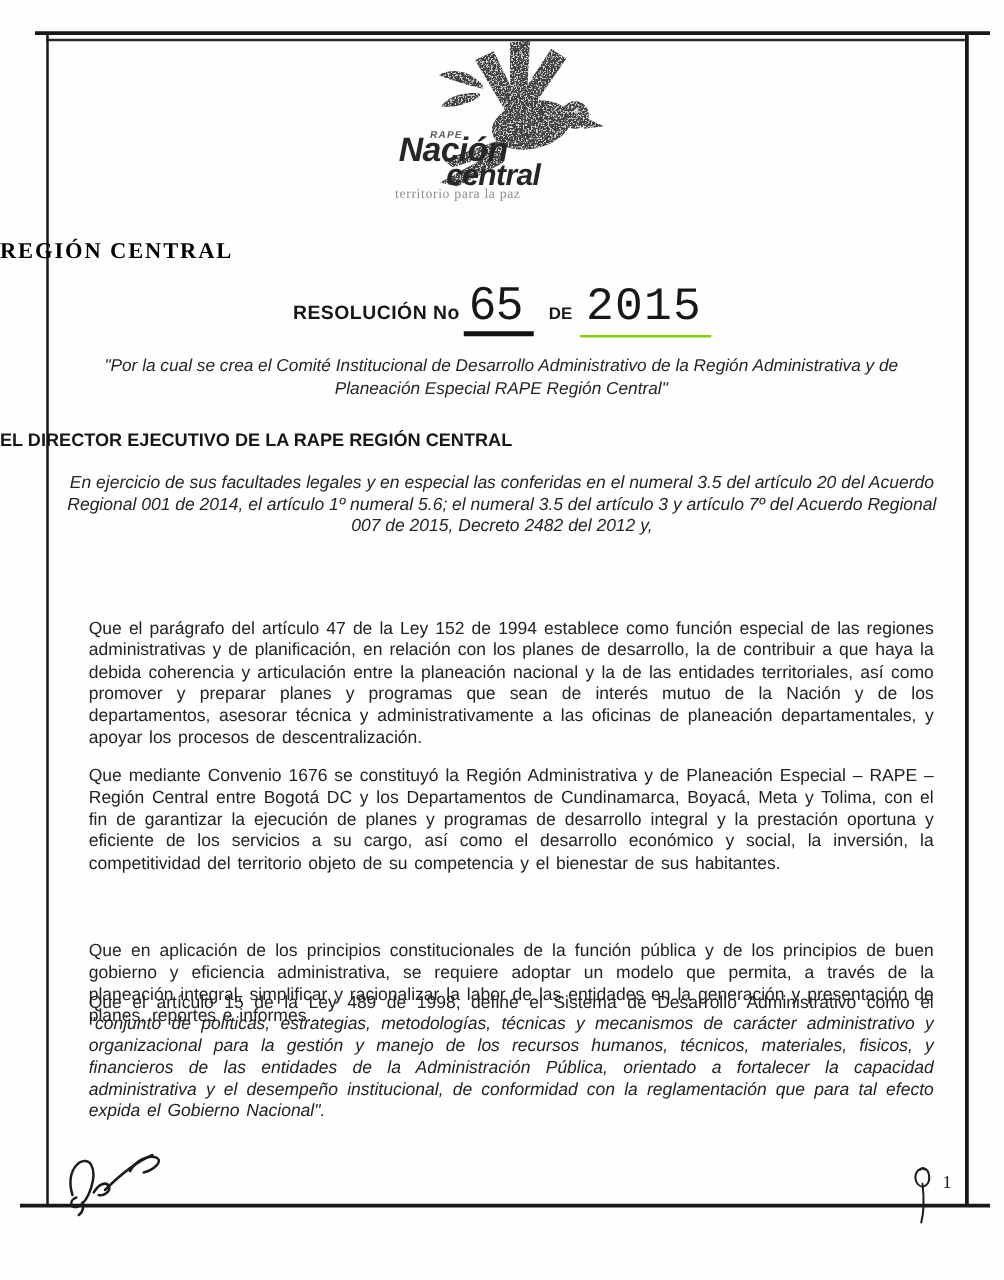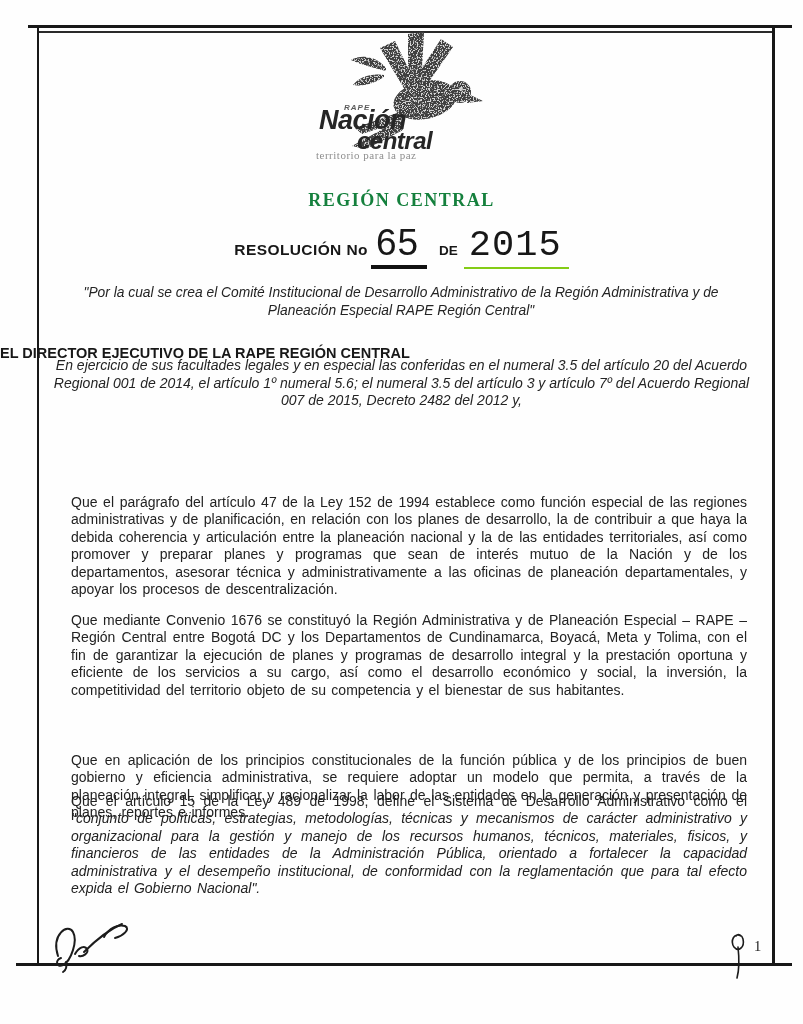--- a/index.html
+++ b/index.html
@@ -26,8 +26,8 @@
 
   .hdr1{position:absolute;left:0;top:172px;width:100%;text-align:center;
         font-family:"Liberation Serif",serif;font-weight:bold;font-size:13.5px;letter-spacing:0.3px;color:#151515;}
-  .hdr2{position:absolute;left:0;top:190px;width:100%;text-align:center;
-        font-family:"Liberation Serif",serif;font-weight:bold;font-size:18px;letter-spacing:1.5px;color:#15803d;}
+  .hdr2{position:absolute;left:0;top:190px;width:100%;text-align:left;
+        font-family:"Liberation Serif",serif;font-weight:bold;font-size:18px;letter-spacing:1.5px;color:#000000;}
 
   .res-row{position:absolute;left:0;top:222px;width:100%;display:flex;justify-content:center;
            align-items:baseline;color:#171717;}

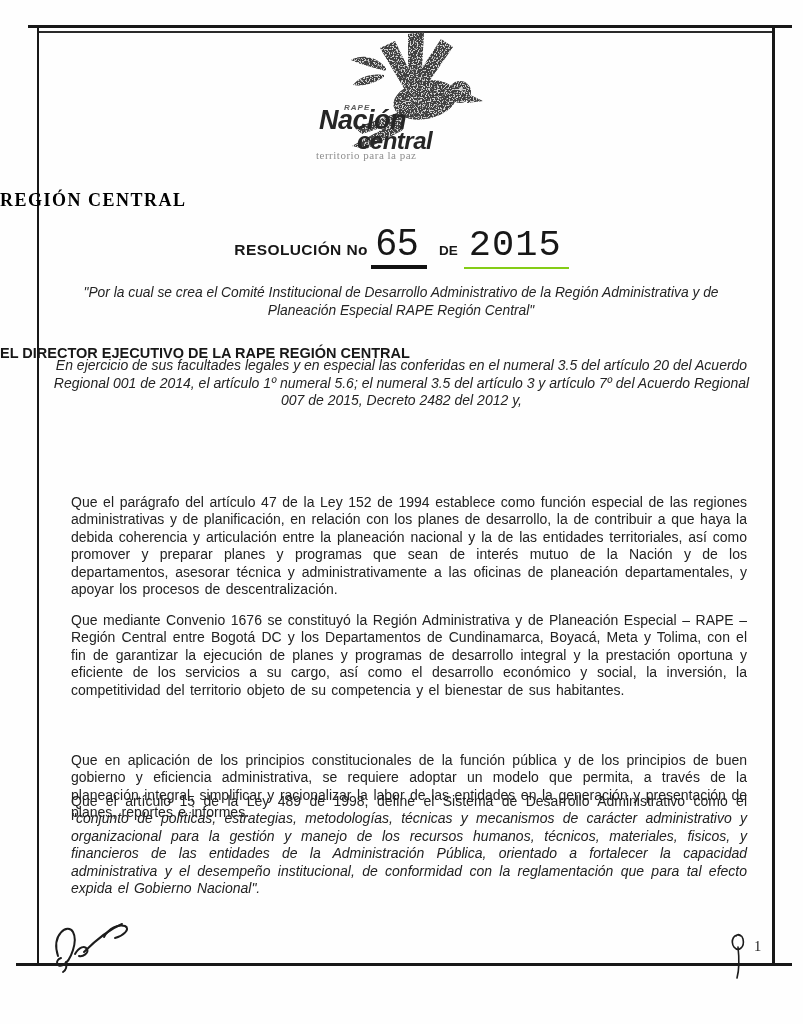--- a/index.html
+++ b/index.html
@@ -40,7 +40,7 @@
            font-style:italic;font-size:13.8px;line-height:17.5px;color:#242424;}
   .authority{position:absolute;left:0;top:345px;width:100%;text-align:left;
              font-weight:bold;font-size:14.5px;color:#171717;}
-  .legal{position:absolute;left:53px;top:357px;width:697px;text-align:center;
+  .legal{position:absolute;left:53px;top:377px;width:697px;text-align:center;
          font-style:italic;font-size:14px;line-height:17.6px;color:#242424;}
   .considerando{position:absolute;left:0;top:458px;width:100%;text-align:center;
                 font-weight:bold;font-size:15px;letter-spacing:0.3px;color:#151515;}

